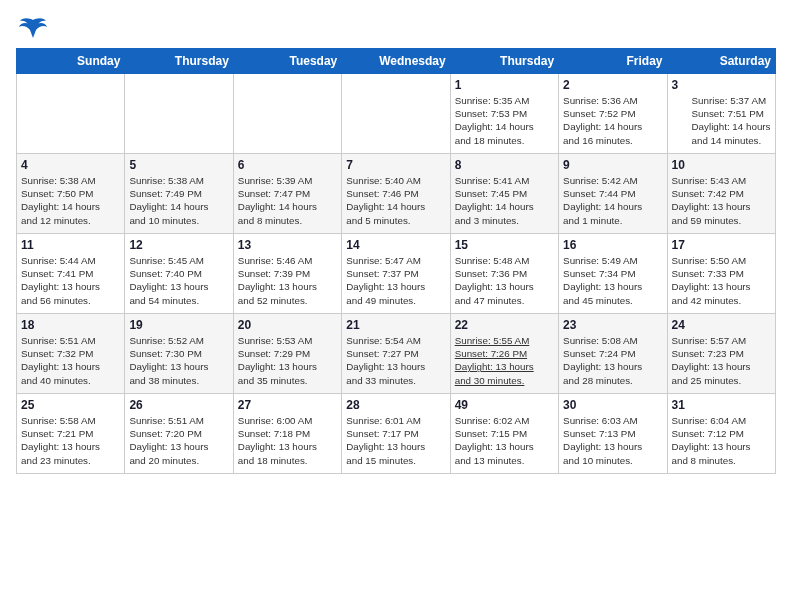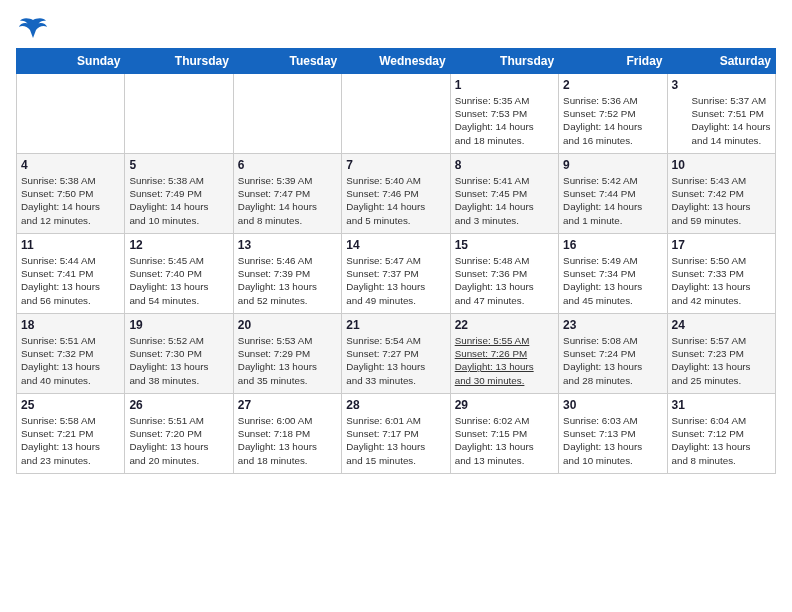--- a/index.html
+++ b/index.html
@@ -316,7 +316,7 @@
 and 15 minutes.</div>
         </td>
         <td>
-          <span class="day-num">29</span>
+          <span class="day-num">49</span>
           <div class="day-info" style="white-space: pre-line;">Sunrise: 6:02 AM
 Sunset: 7:15 PM
 Daylight: 13 hours

